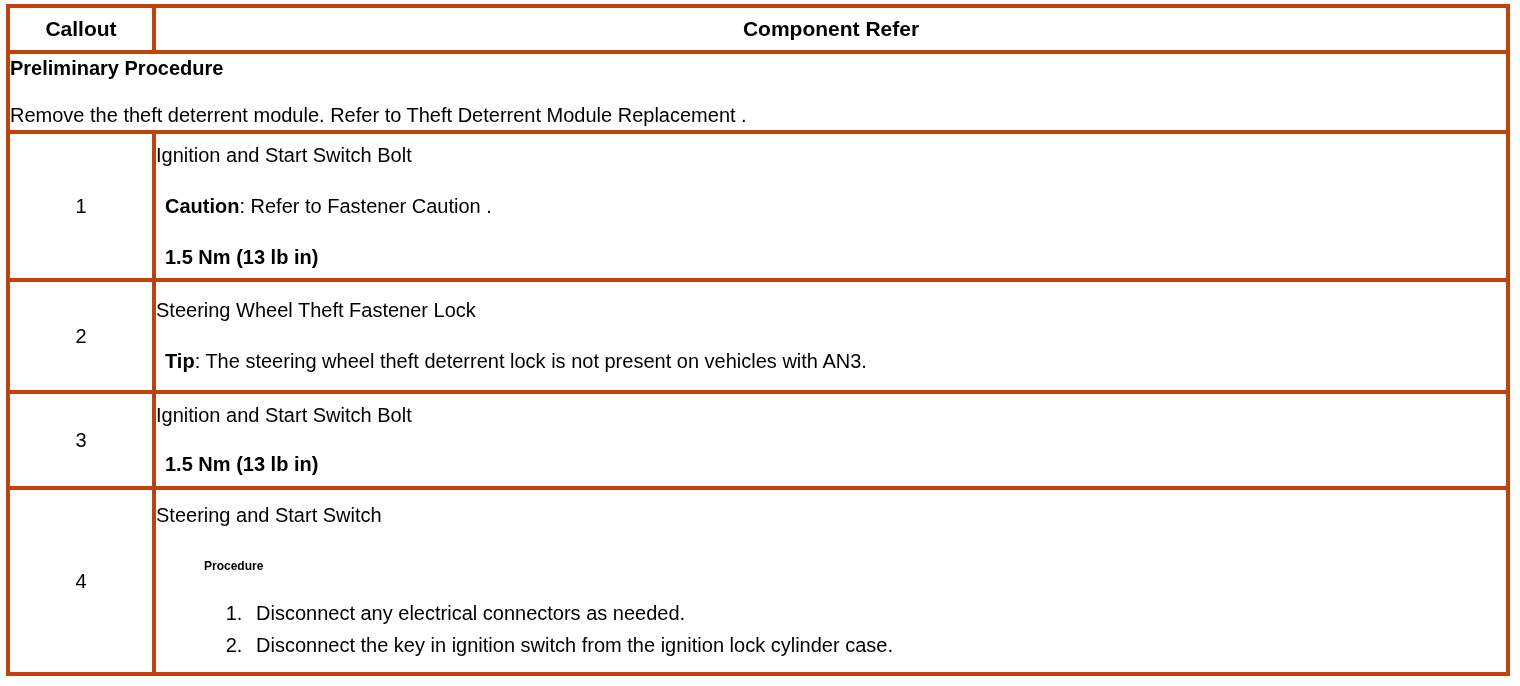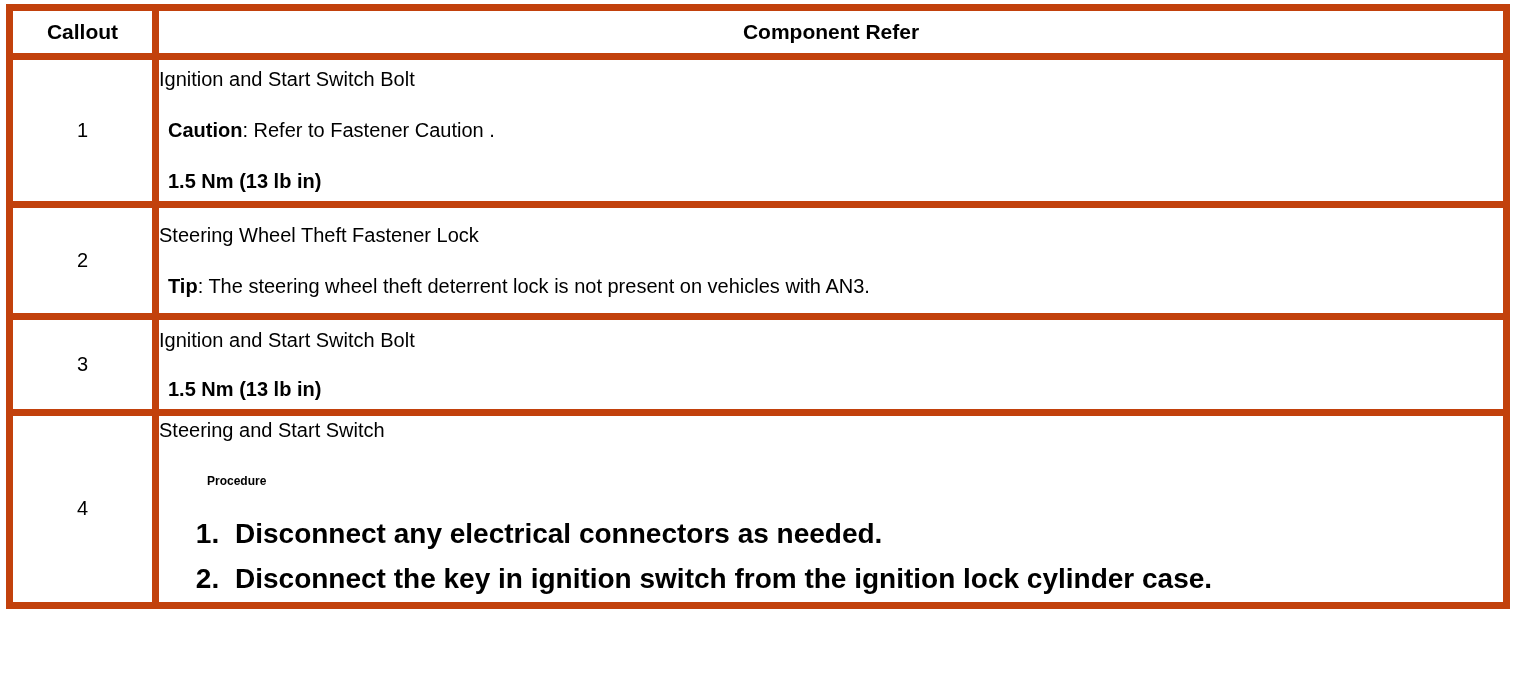--- a/index.html
+++ b/index.html
@@ -27,7 +27,7 @@
     border: 3px solid #000;
   }
   table.comp-table td, table.comp-table th {
-    border: 7px solid #c2410c;
+    border: 4px solid #c2410c;
     vertical-align: middle;
     padding: 0;
   }

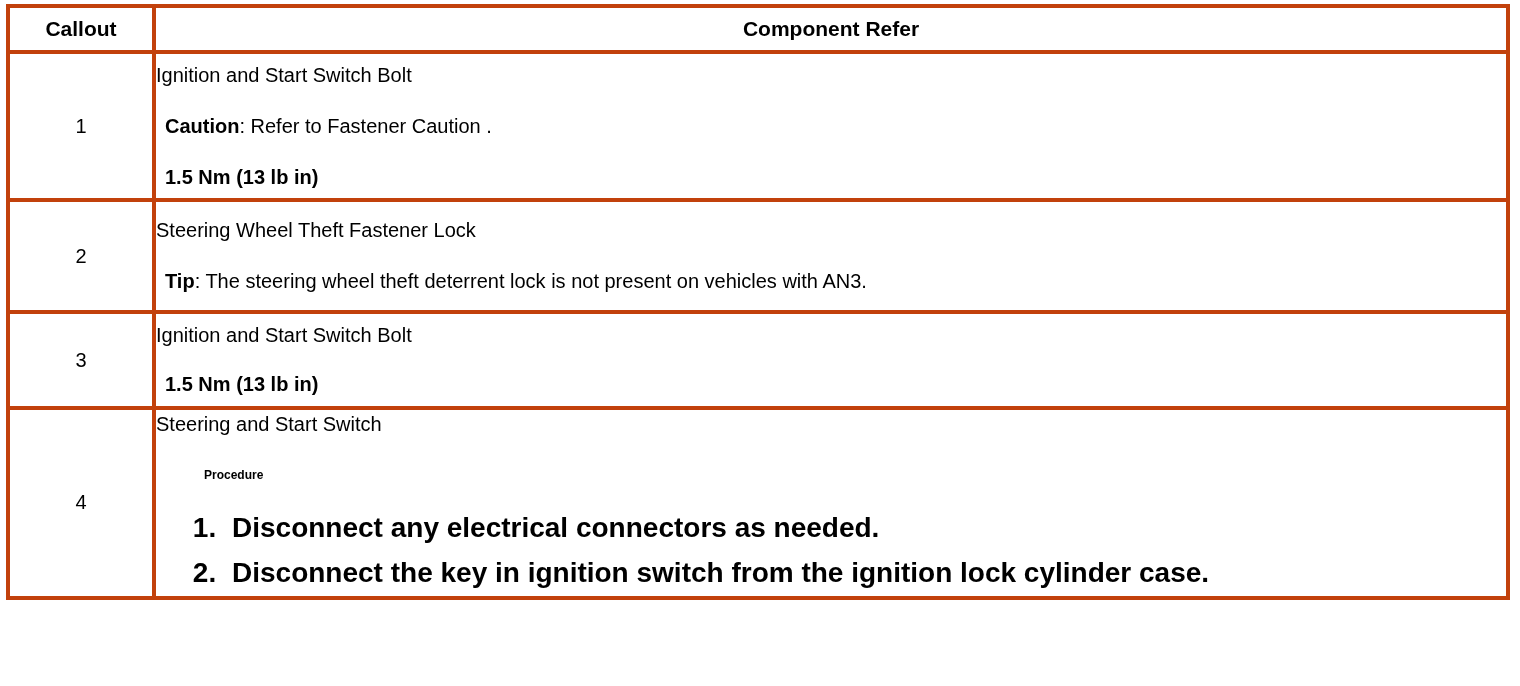--- a/index.html
+++ b/index.html
@@ -122,6 +122,12 @@
       </tr>
     </thead>
     <tbody>
+      <tr>
+        <td class="prelim-cell" colspan="2">
+          <span class="prelim-title">Preliminary Procedure</span>
+          <span class="prelim-text">Remove the theft deterrent module. Refer to Theft Deterrent Module Replacement .</span>
+        </td>
+      </tr>
 
       <tr class="row1">
         <td class="callout-cell">1</td>

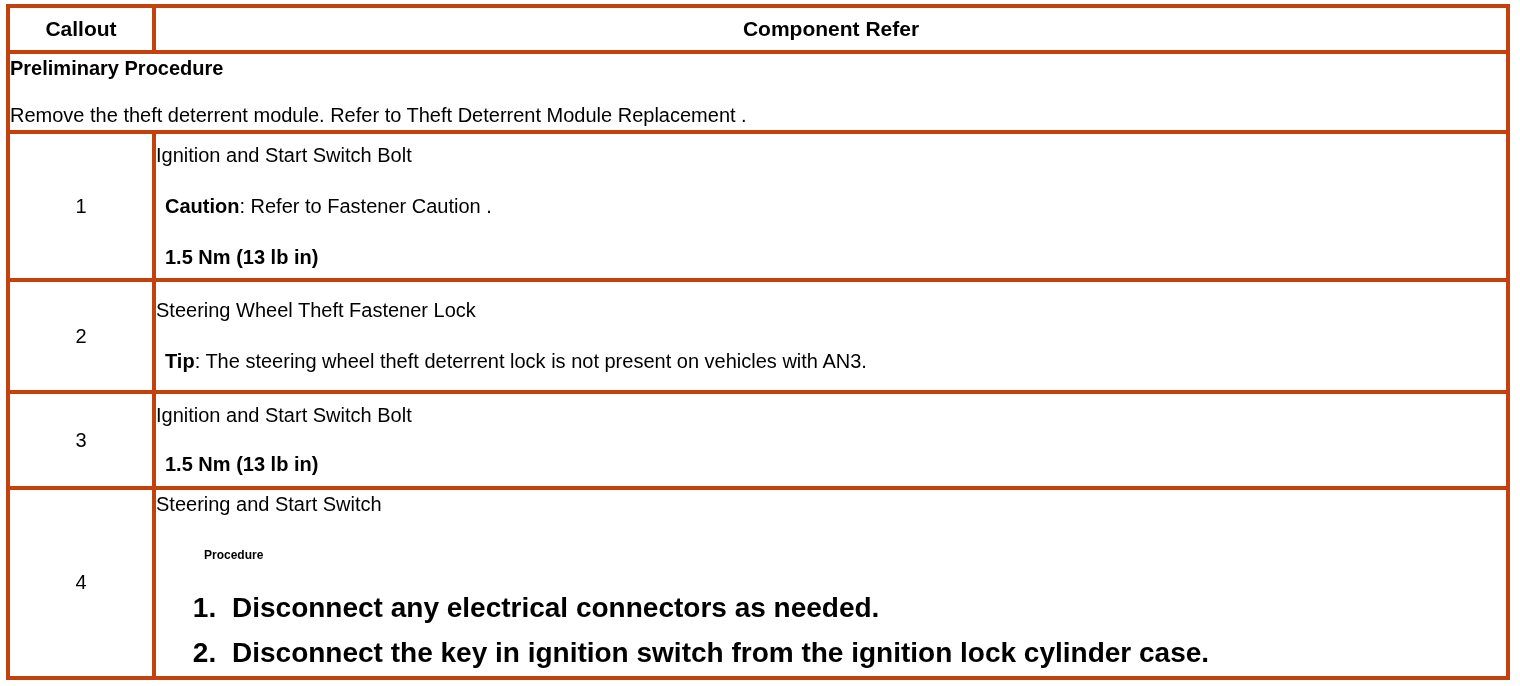--- a/index.html
+++ b/index.html
@@ -93,10 +93,9 @@
   }
   ol.proc-list {
     margin: 22px 0 0 0;
-    padding-left: 68px;
-    font-size: 28px;
+    padding-left: 92px;
+    font-size: 20px;
     line-height: 1.6;
-    font-weight: bold;
   }
   ol.proc-list li {
     padding-left: 8px;

